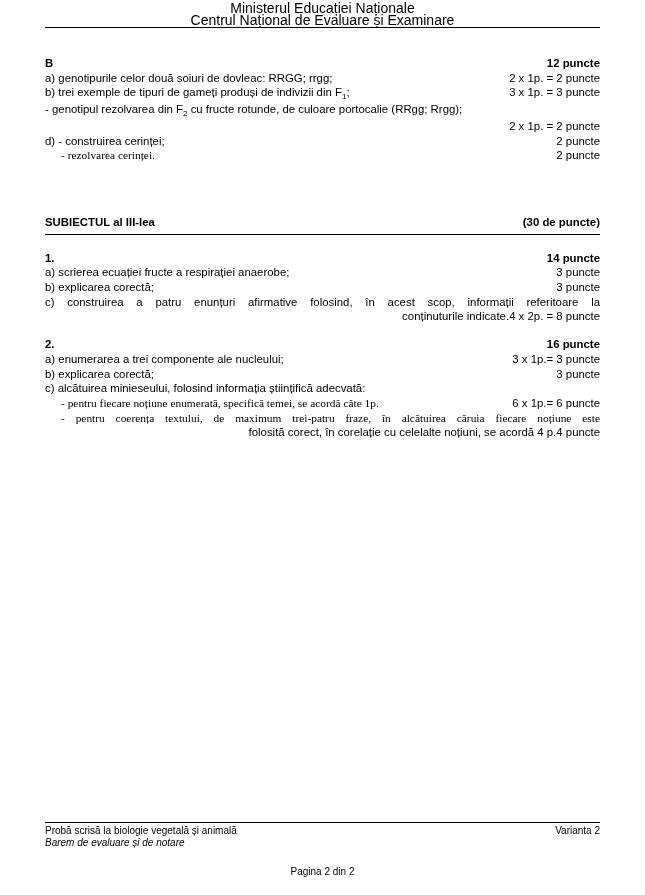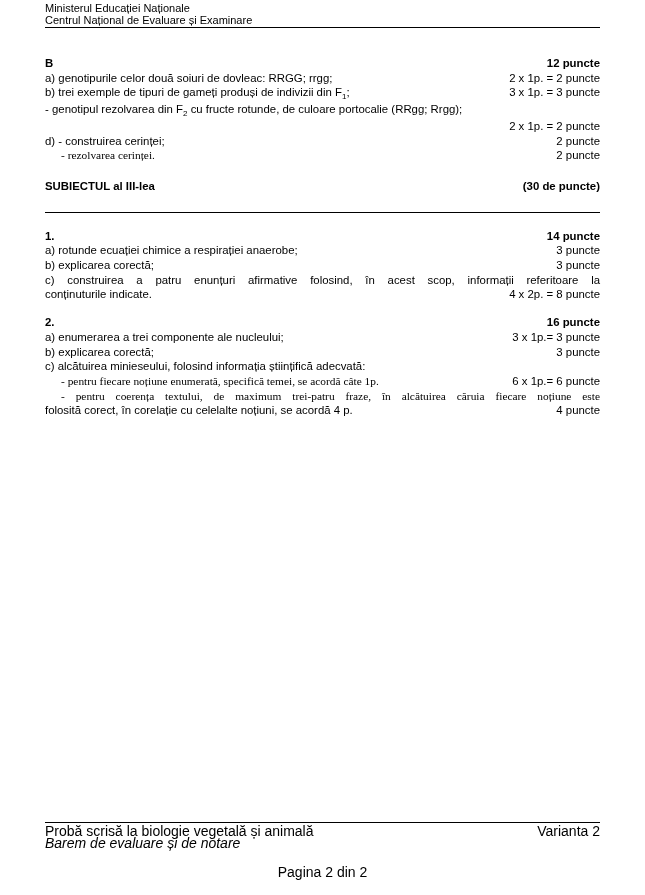--- a/index.html
+++ b/index.html
@@ -28,8 +28,8 @@
     left: 45px;
     top: 3px;
     width: 555px;
-    text-align: left;
-    font-size: 11px;
+    text-align: center;
+    font-size: 14px;
     line-height: 11.5px;
   }
   .doc-header .hline { display: block; white-space: nowrap; }

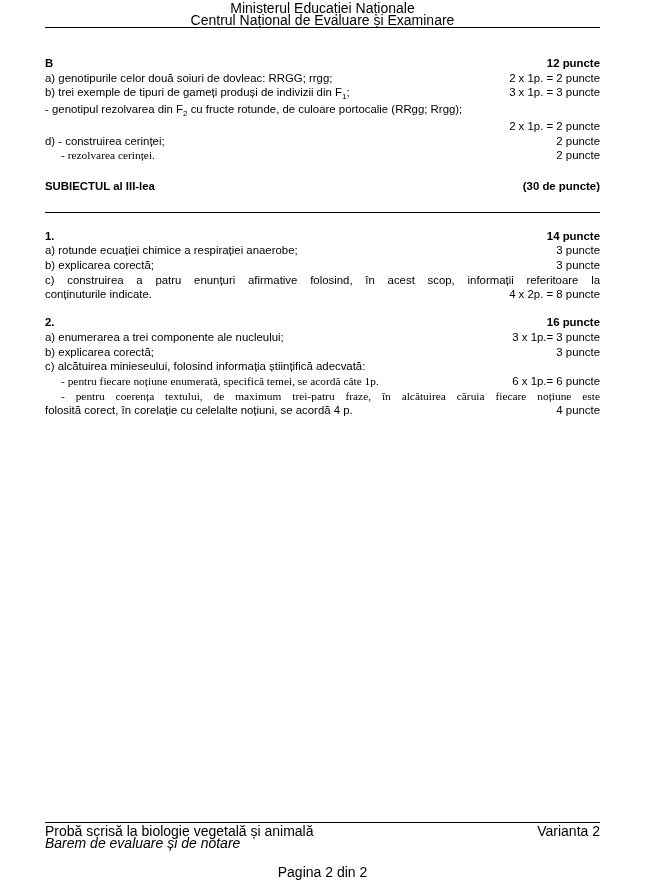--- a/index.html
+++ b/index.html
@@ -102,7 +102,8 @@
     font-weight: bold;
     white-space: nowrap;
     border-bottom: 1.4px solid #000;
-    padding-bottom: 18px;
+    padding-bottom: 4px;
+    margin-top: 36px;
   }
   .sp-13 { height: 13px; }
   .sp-16 { height: 16px; }

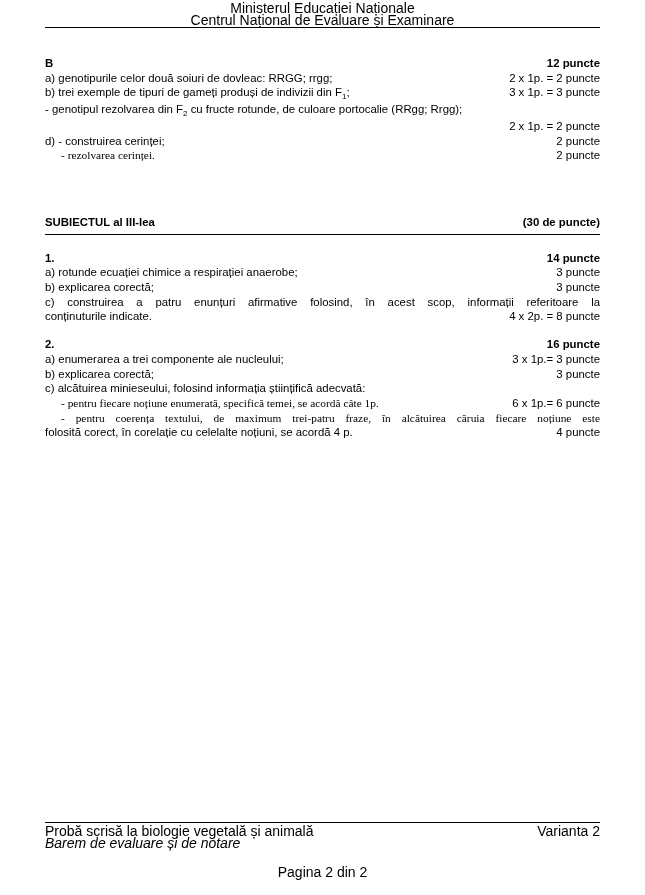--- a/index.html
+++ b/index.html
@@ -196,7 +196,7 @@
     </div>
 
     <div class="row">
-      <span class="lt">a) rotunde ecuației chimice a respirației anaerobe;</span>
+      <span class="lt">a) scrierea ecuației fructe a respirației anaerobe;</span>
       <span class="rt">3 puncte</span>
     </div>
 

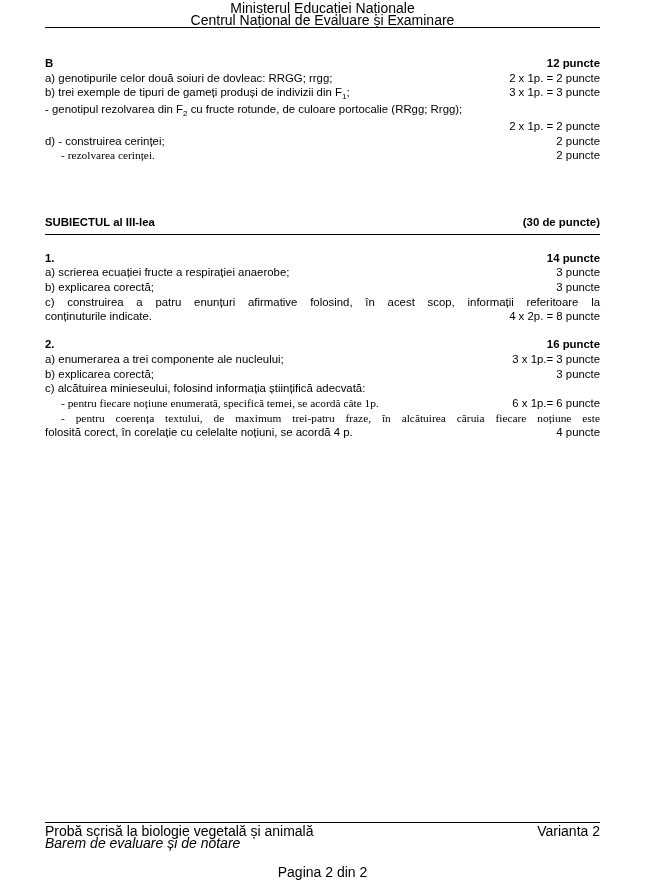--- a/index.html
+++ b/index.html
@@ -79,9 +79,8 @@
   .just-last {
     display: flex;
     align-items: baseline;
-    justify-content: space-between;
-    white-space: nowrap;
-    gap: 48px;
+    justify-content: flex-end;
+    white-space: nowrap;
   }
 
   .b { font-weight: bold; }

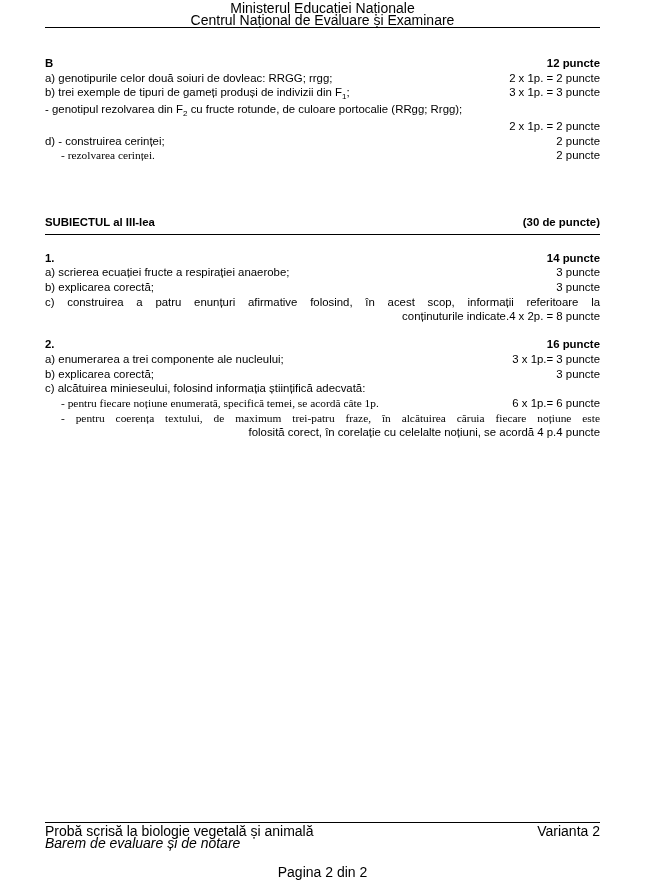--- a/index.html
+++ b/index.html
@@ -121,7 +121,7 @@
     left: 45px;
     top: 825px;
     width: 555px;
-    font-size: 14px;
+    font-size: 10px;
     line-height: 12.2px;
   }
   .footer-row {

